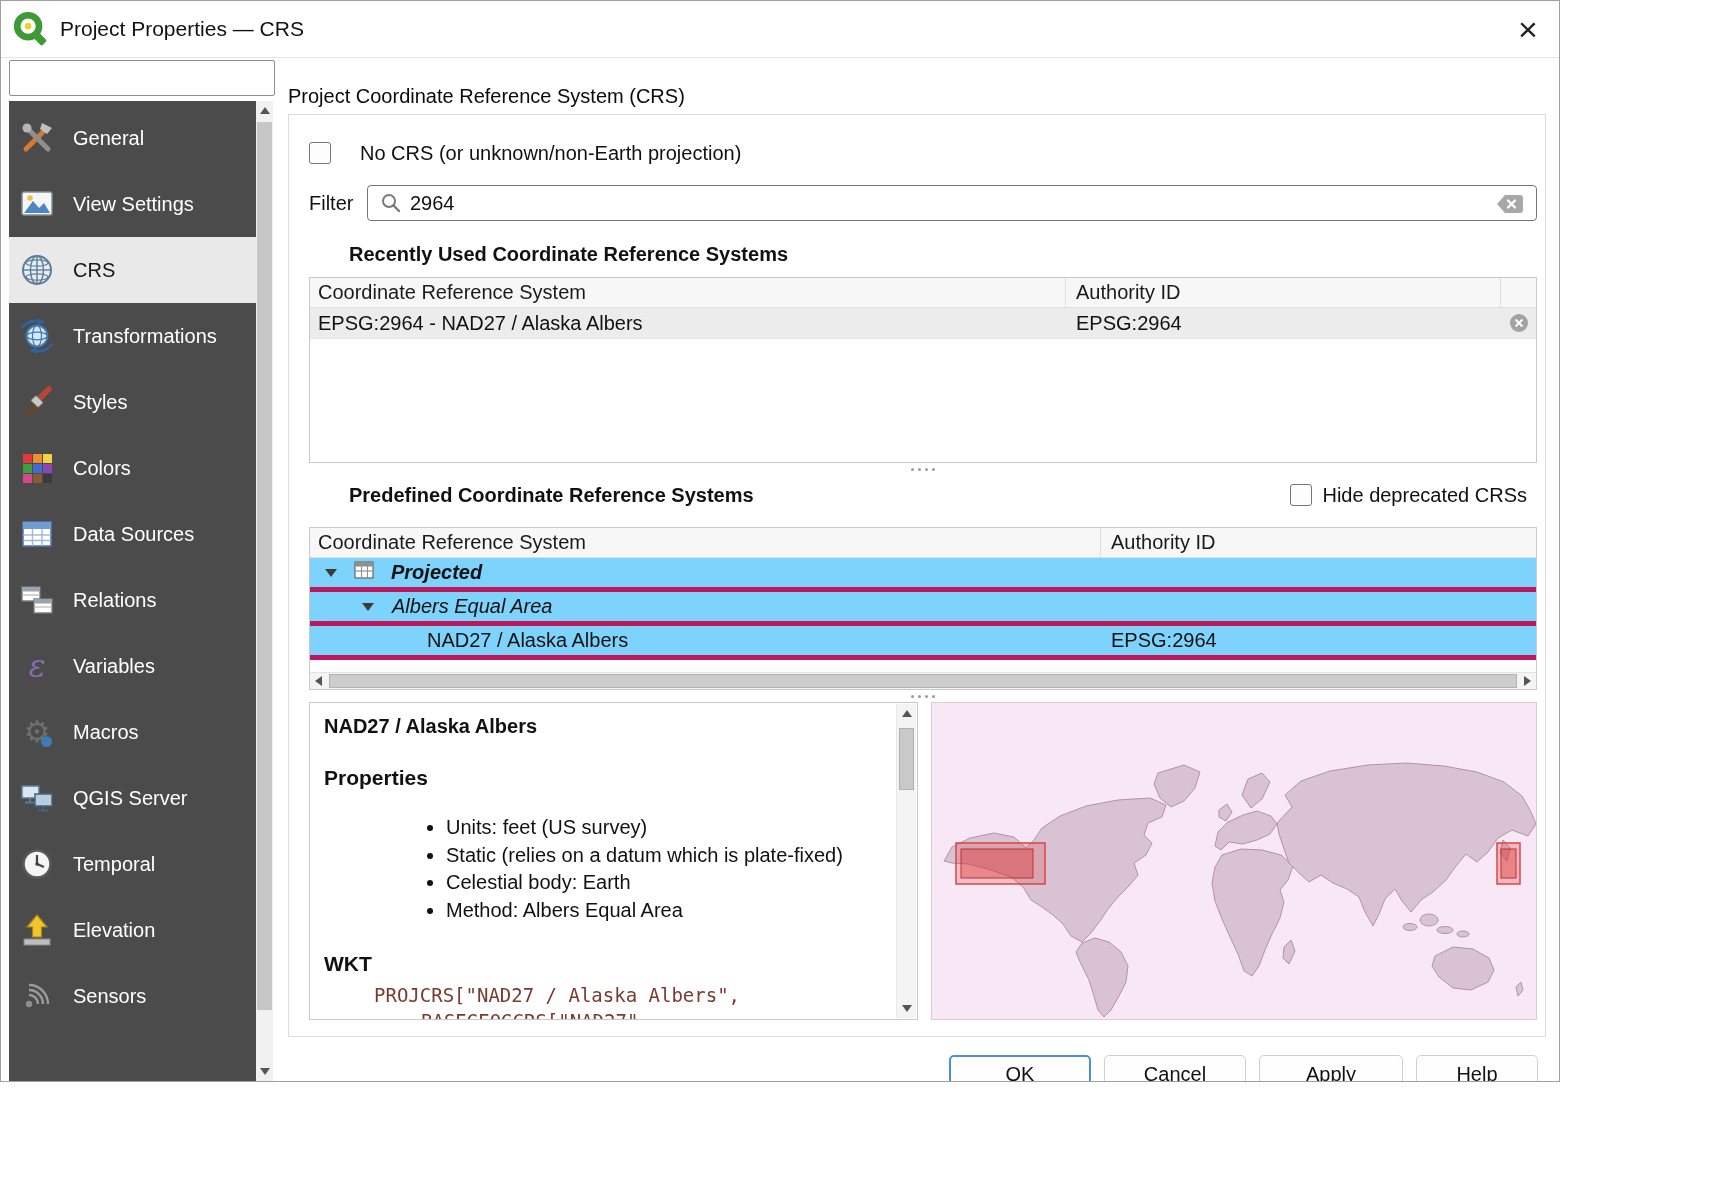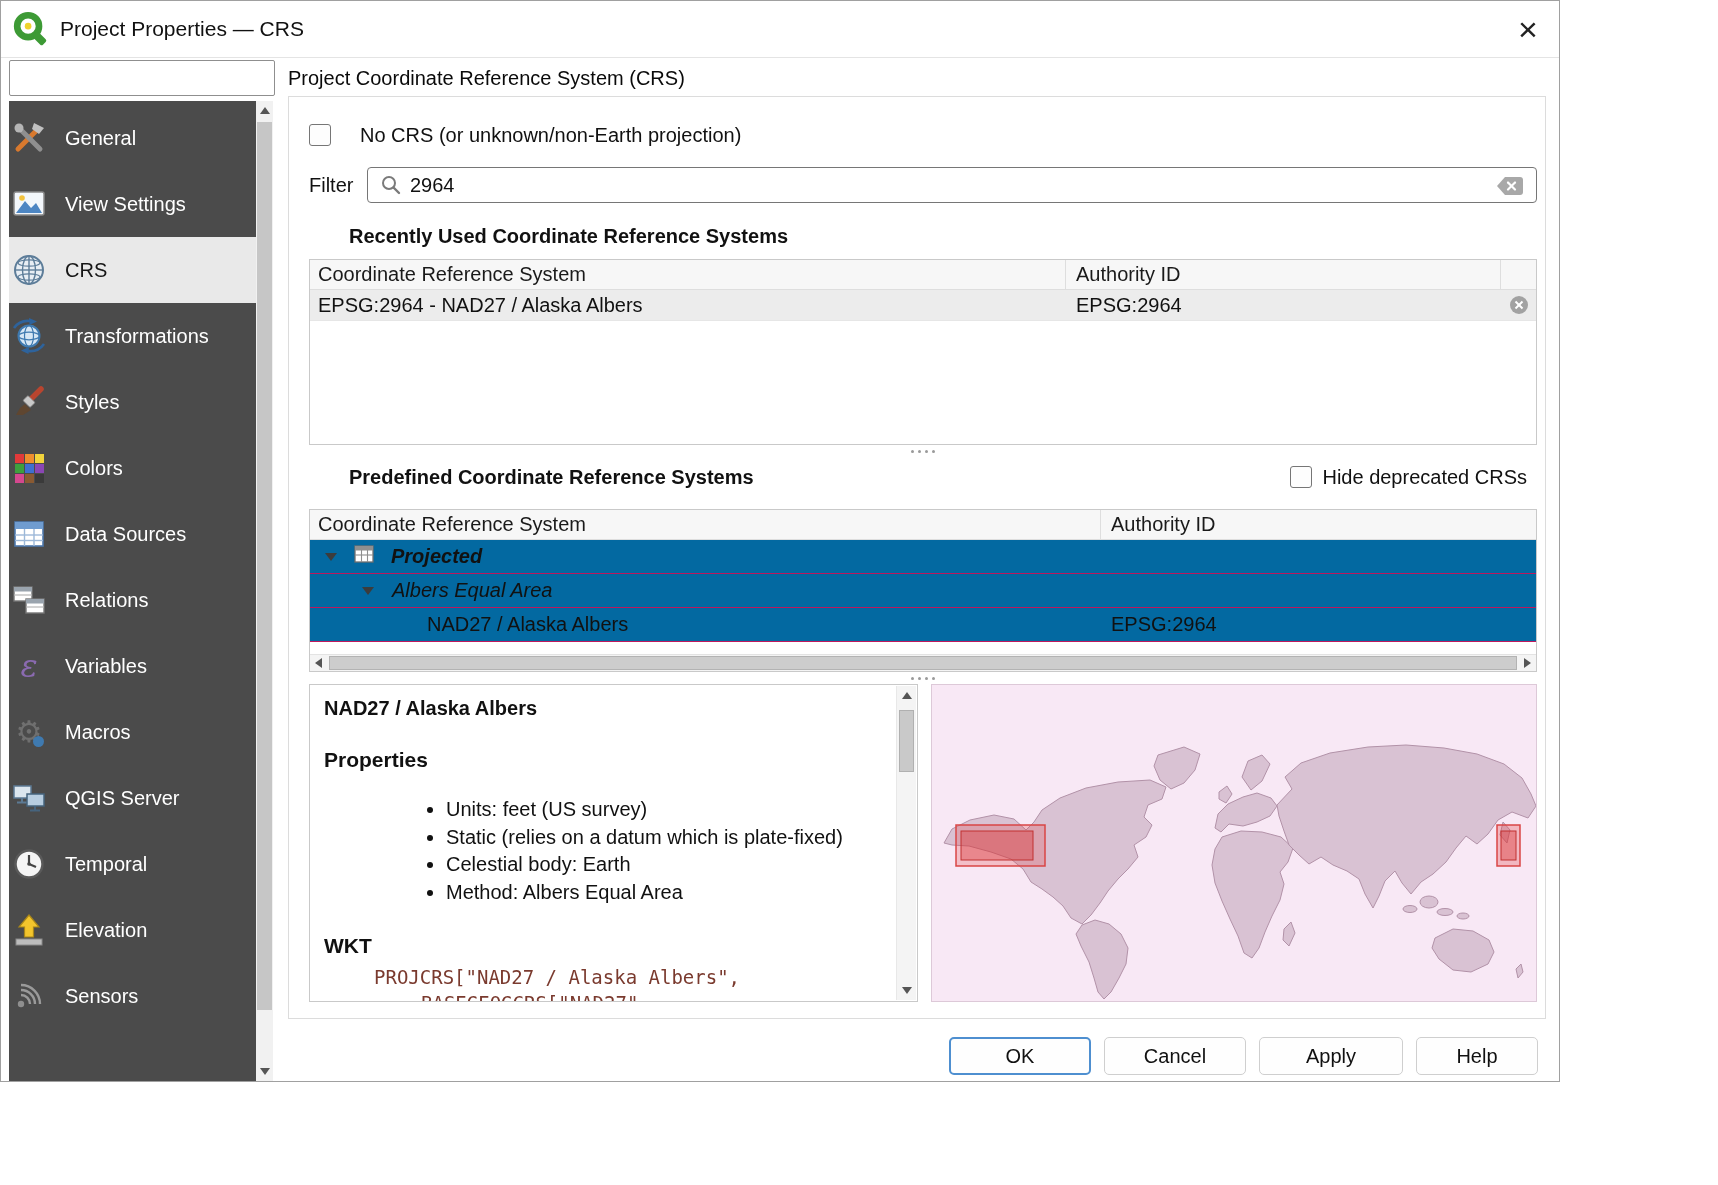--- a/index.html
+++ b/index.html
@@ -49,7 +49,7 @@
   .tri-right { width:0; height:0; border-top:5px solid transparent; border-bottom:5px solid transparent; border-left:7px solid #555; }
   .side-sb-thumb { position:absolute; left:1px; top:21px; width:15px; height:888px; background:#c6c6c6; }
   
-  .content { position:absolute; left:287px; top:0; width:1258px; height:100%; }
+  .content { position:absolute; left:287px; top:18px; width:1258px; height:100%; }
   .content-title { position:absolute; left:0; top:8px; font-size:20px; color:#0a0a0a; }
   .group-box { position:absolute; left:0; top:37px; width:1258px; height:923px; border:1px solid #dcdcdc; background:#fff; padding:0 8px 0 20px; }
   .checkbox { width:22px; height:22px; border:1px solid #767676; border-radius:3px; background:#fdfdfd; flex:0 0 auto; }

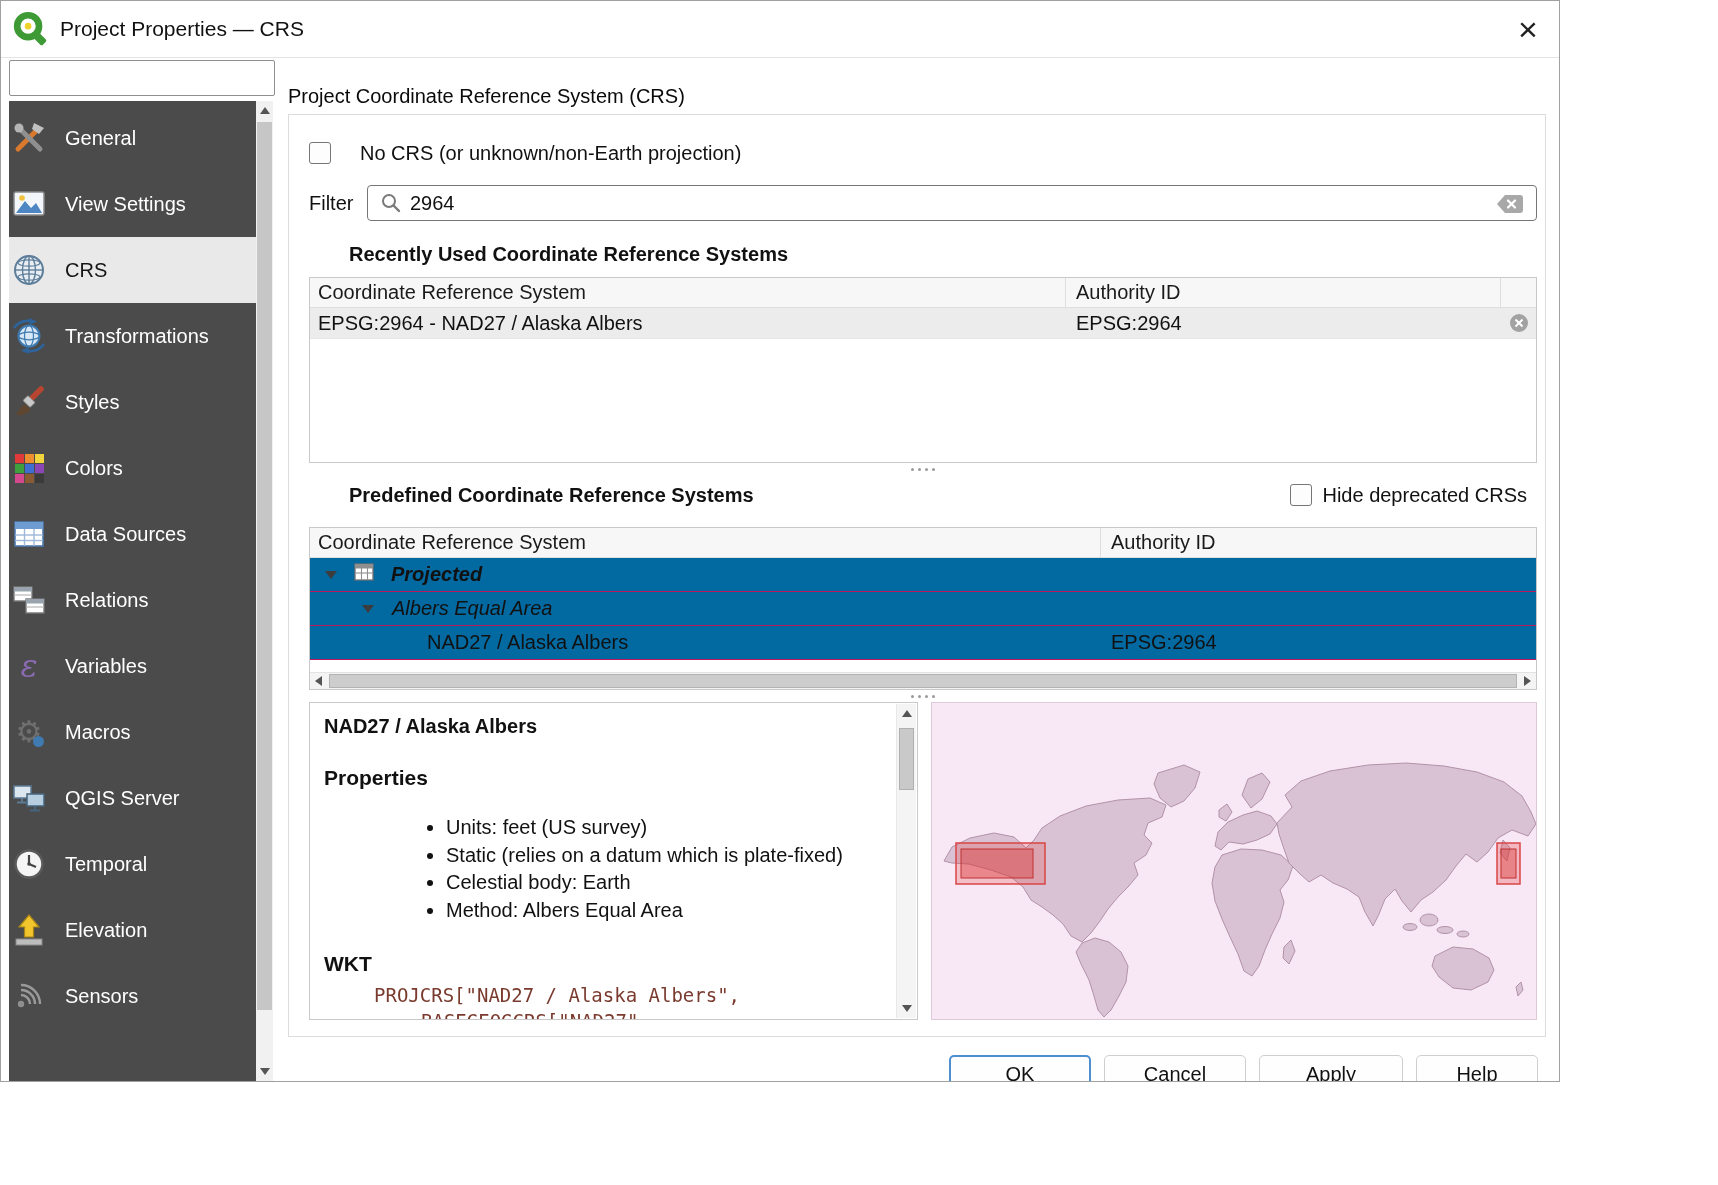--- a/index.html
+++ b/index.html
@@ -32,7 +32,7 @@
   .search-box input { border:none; outline:none; flex:1; font-size:19px; font-family:inherit; background:transparent; }
   .side-area { position:absolute; left:8px; top:42px; bottom:0; width:264px; display:flex; }
   .sidebar-list { width:247px; background:#4b4b4b; padding-top:4px; overflow:hidden; }
-  .side-item { height:66px; display:flex; align-items:center; gap:16px; padding-left:0; color:#fff; cursor:pointer; }
+  .side-item { height:66px; display:flex; align-items:center; gap:16px; padding-left:8px; color:#fff; cursor:pointer; }
   .side-item.selected { background:#e9e9e9; color:#161616; }
   .side-icon { width:40px; height:40px; display:flex; align-items:center; justify-content:center; flex:0 0 auto; }
   .side-label { font-size:20px; white-space:nowrap; }

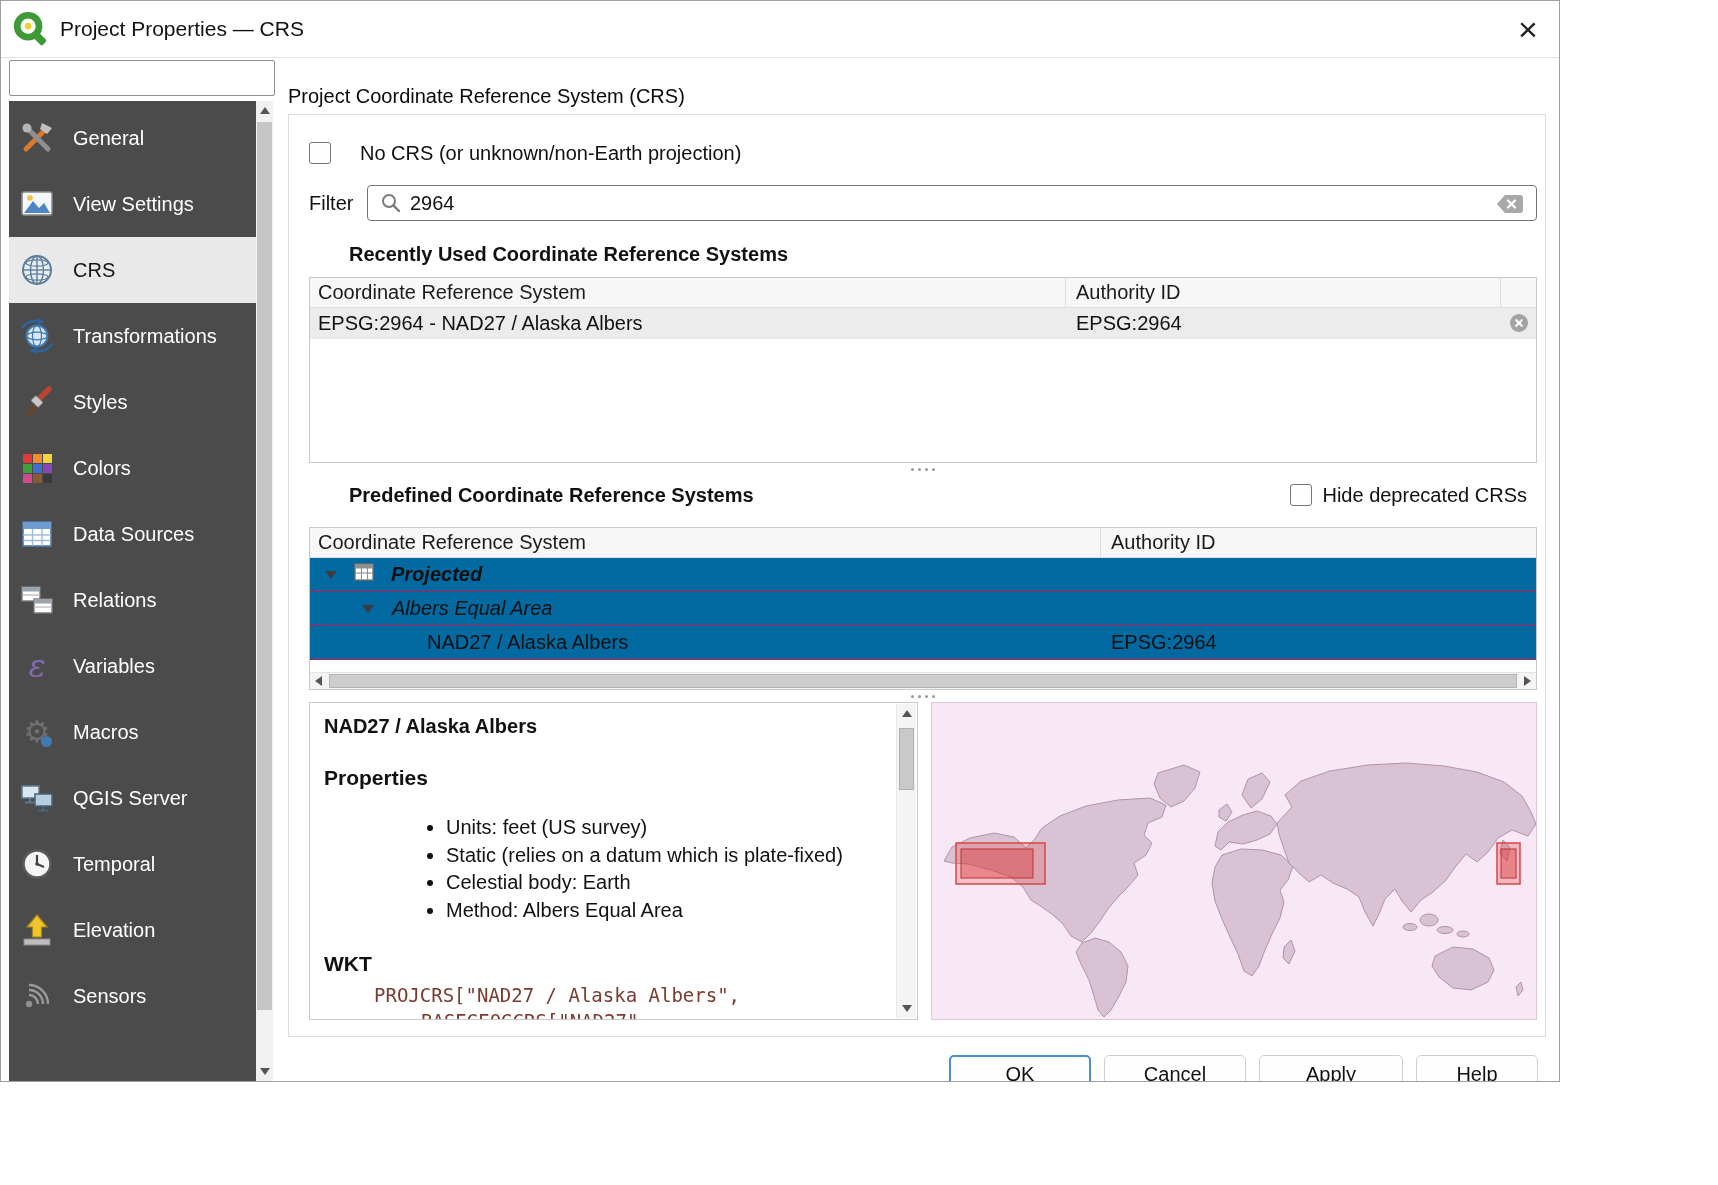--- a/index.html
+++ b/index.html
@@ -61,7 +61,7 @@
   .clear-icon { position:absolute; right:12px; top:8px; cursor:pointer; }
   .section-heading { font-size:20px; font-weight:bold; margin-top:20px; height:27px; display:flex; align-items:center;margin-left:40px; }
   
-  .tbl { border:1px solid #c9c9c9; background:#0369a1; display:flex; flex-direction:column; }
+  .tbl { border:1px solid #c9c9c9; background:#7dd3fc; display:flex; flex-direction:column; }
   .tbl-recent { margin-top:9px; height:186px; }
   .tbl-head { display:flex; height:30px; background:#f7f7f7; border-bottom:1px solid #dedede; flex:0 0 auto; }
   .tbl-head .col { display:flex; align-items:center; padding-left:8px; border-right:1px solid #dedede; font-size:20px; color:#1a1a1a; }

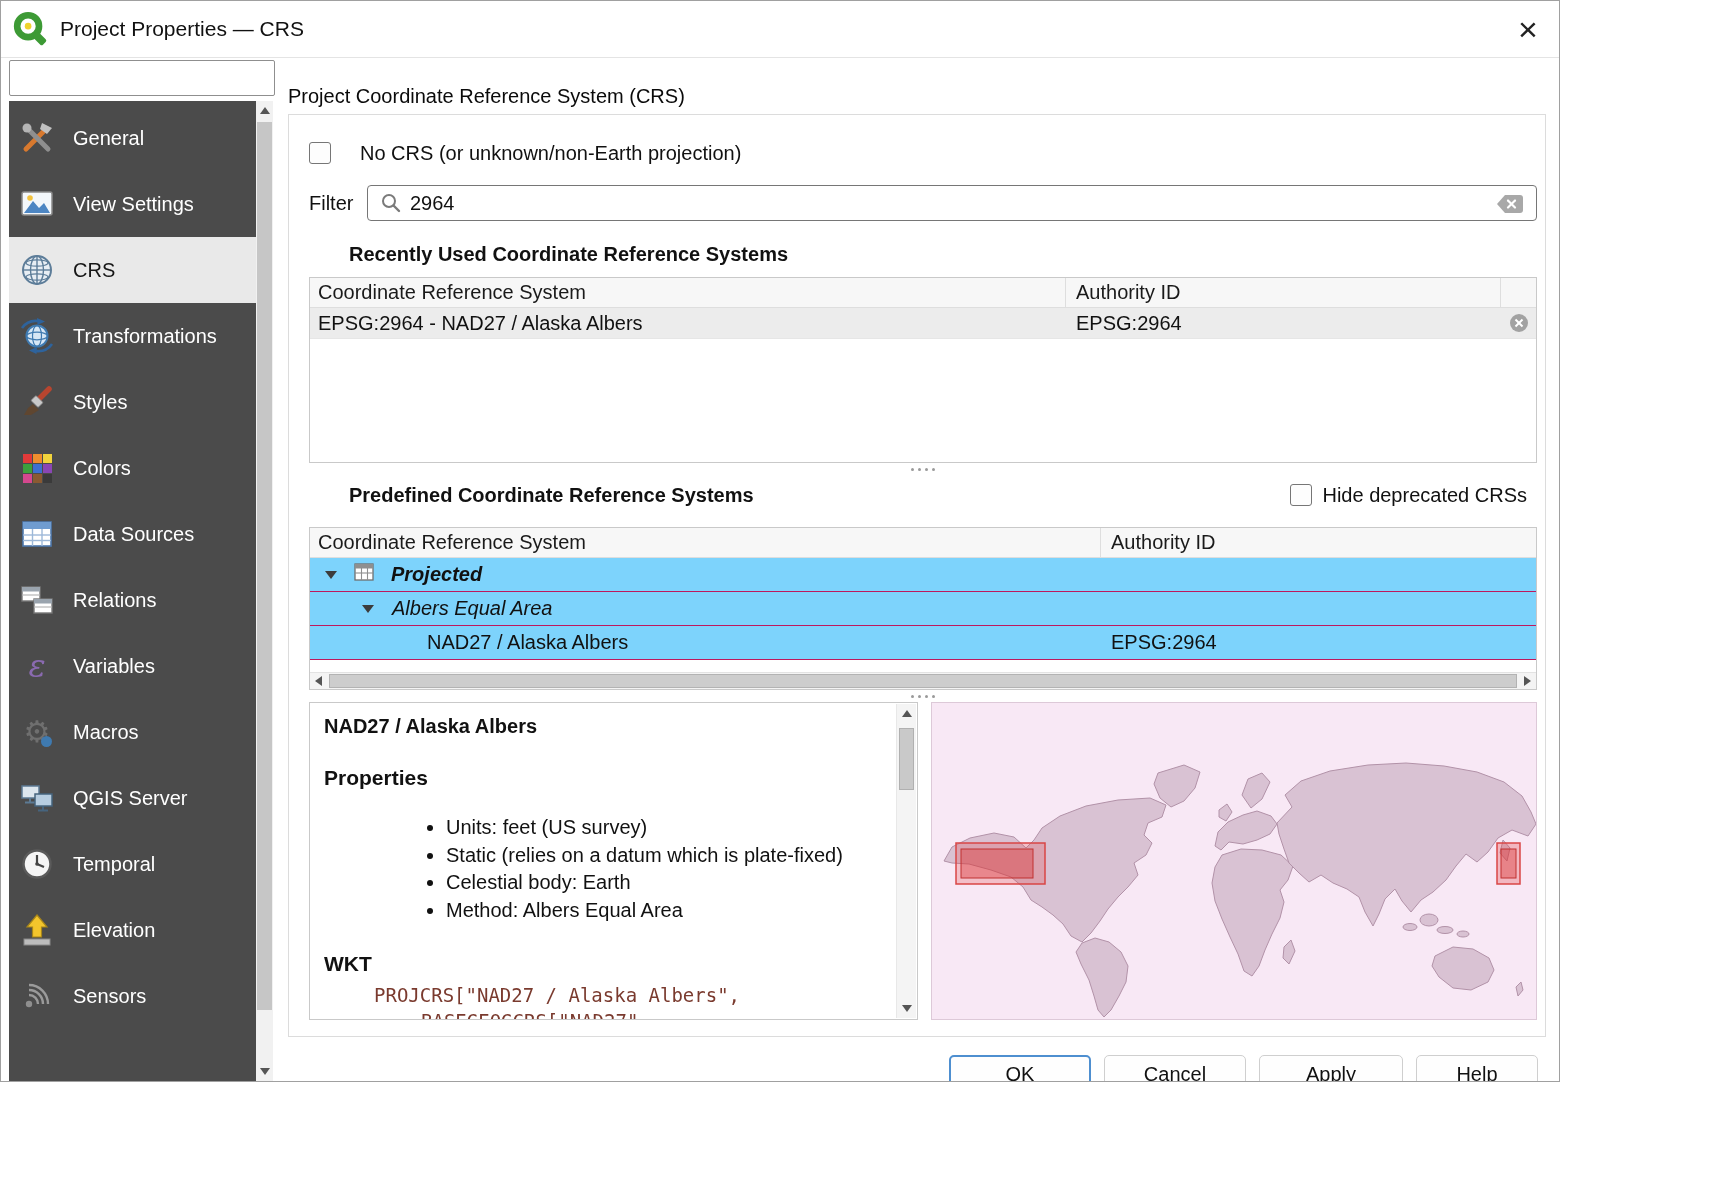--- a/index.html
+++ b/index.html
@@ -81,7 +81,7 @@
   .tbl-pre { margin-top:18px; height:163px; }
   .col-crs-p { width:791px; }
   .col-auth-p { flex:1; padding-left:10px !important; }
-  .tree-row { height:34px; display:flex; align-items:center; border-bottom:1px solid #be185d; }
+  .tree-row { height:34px; display:flex; align-items:center; border-bottom:5px solid #be185d; }
   .tree-row .arrow { width:12px; height:8px; border-left:6px solid transparent; border-right:6px solid transparent; border-top:8px solid #3c3c3c; flex:0 0 auto; }
   .tr-g { padding-left:15px; gap:17px; }
   .tr-sg { padding-left:52px; gap:18px; }

